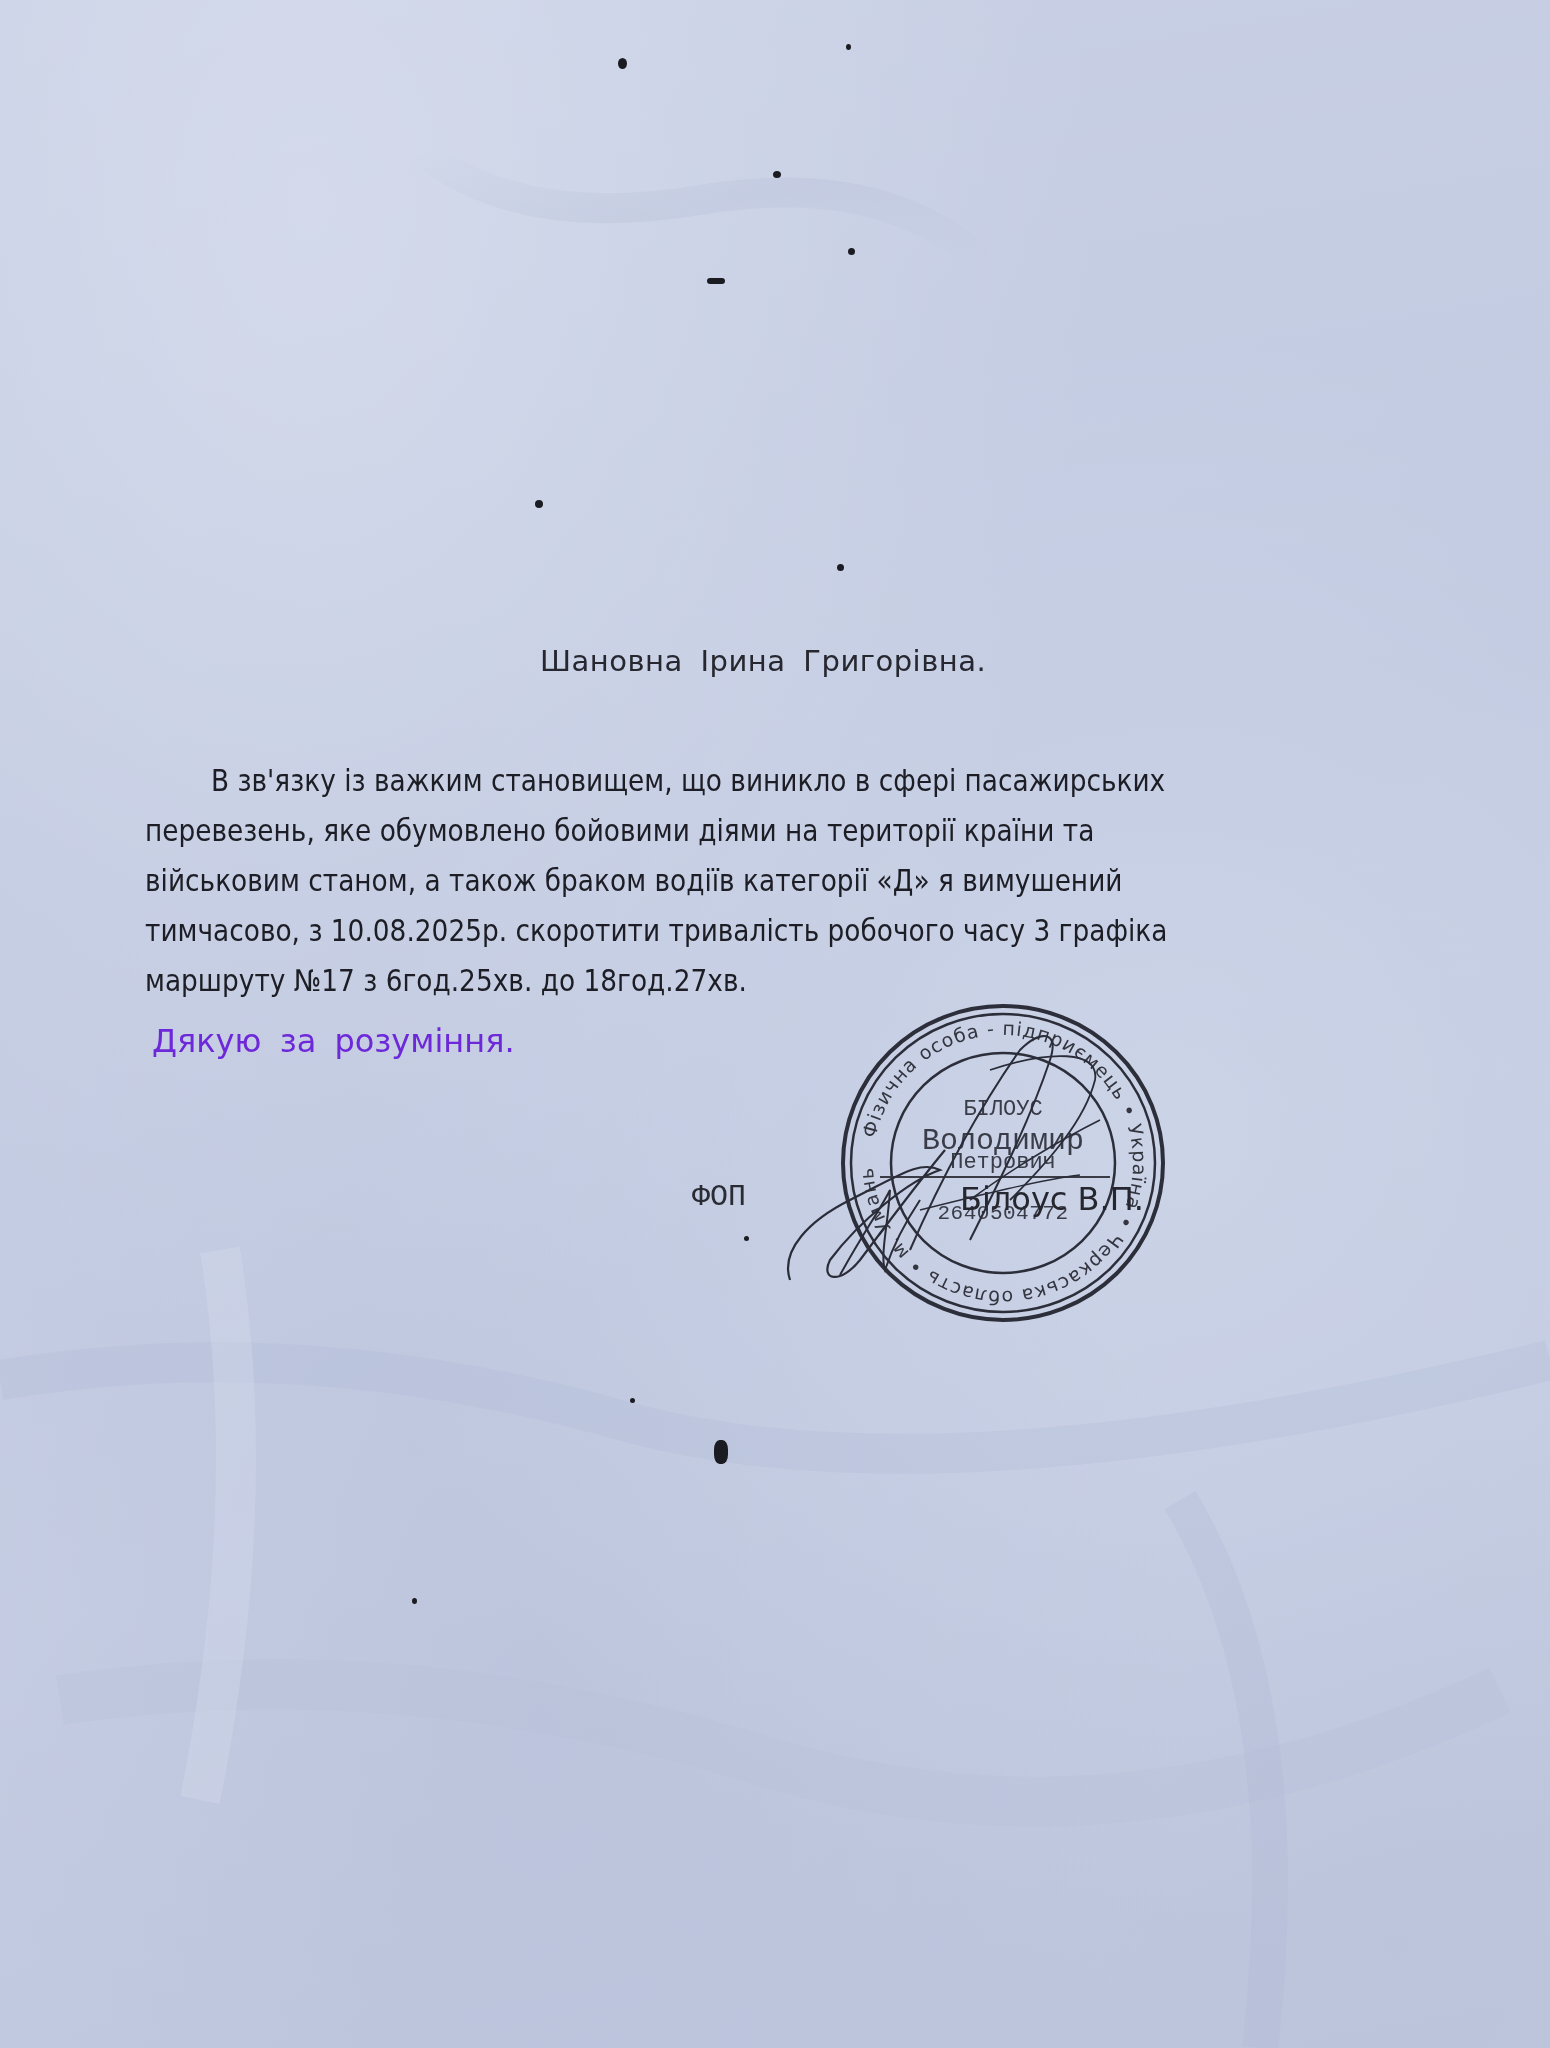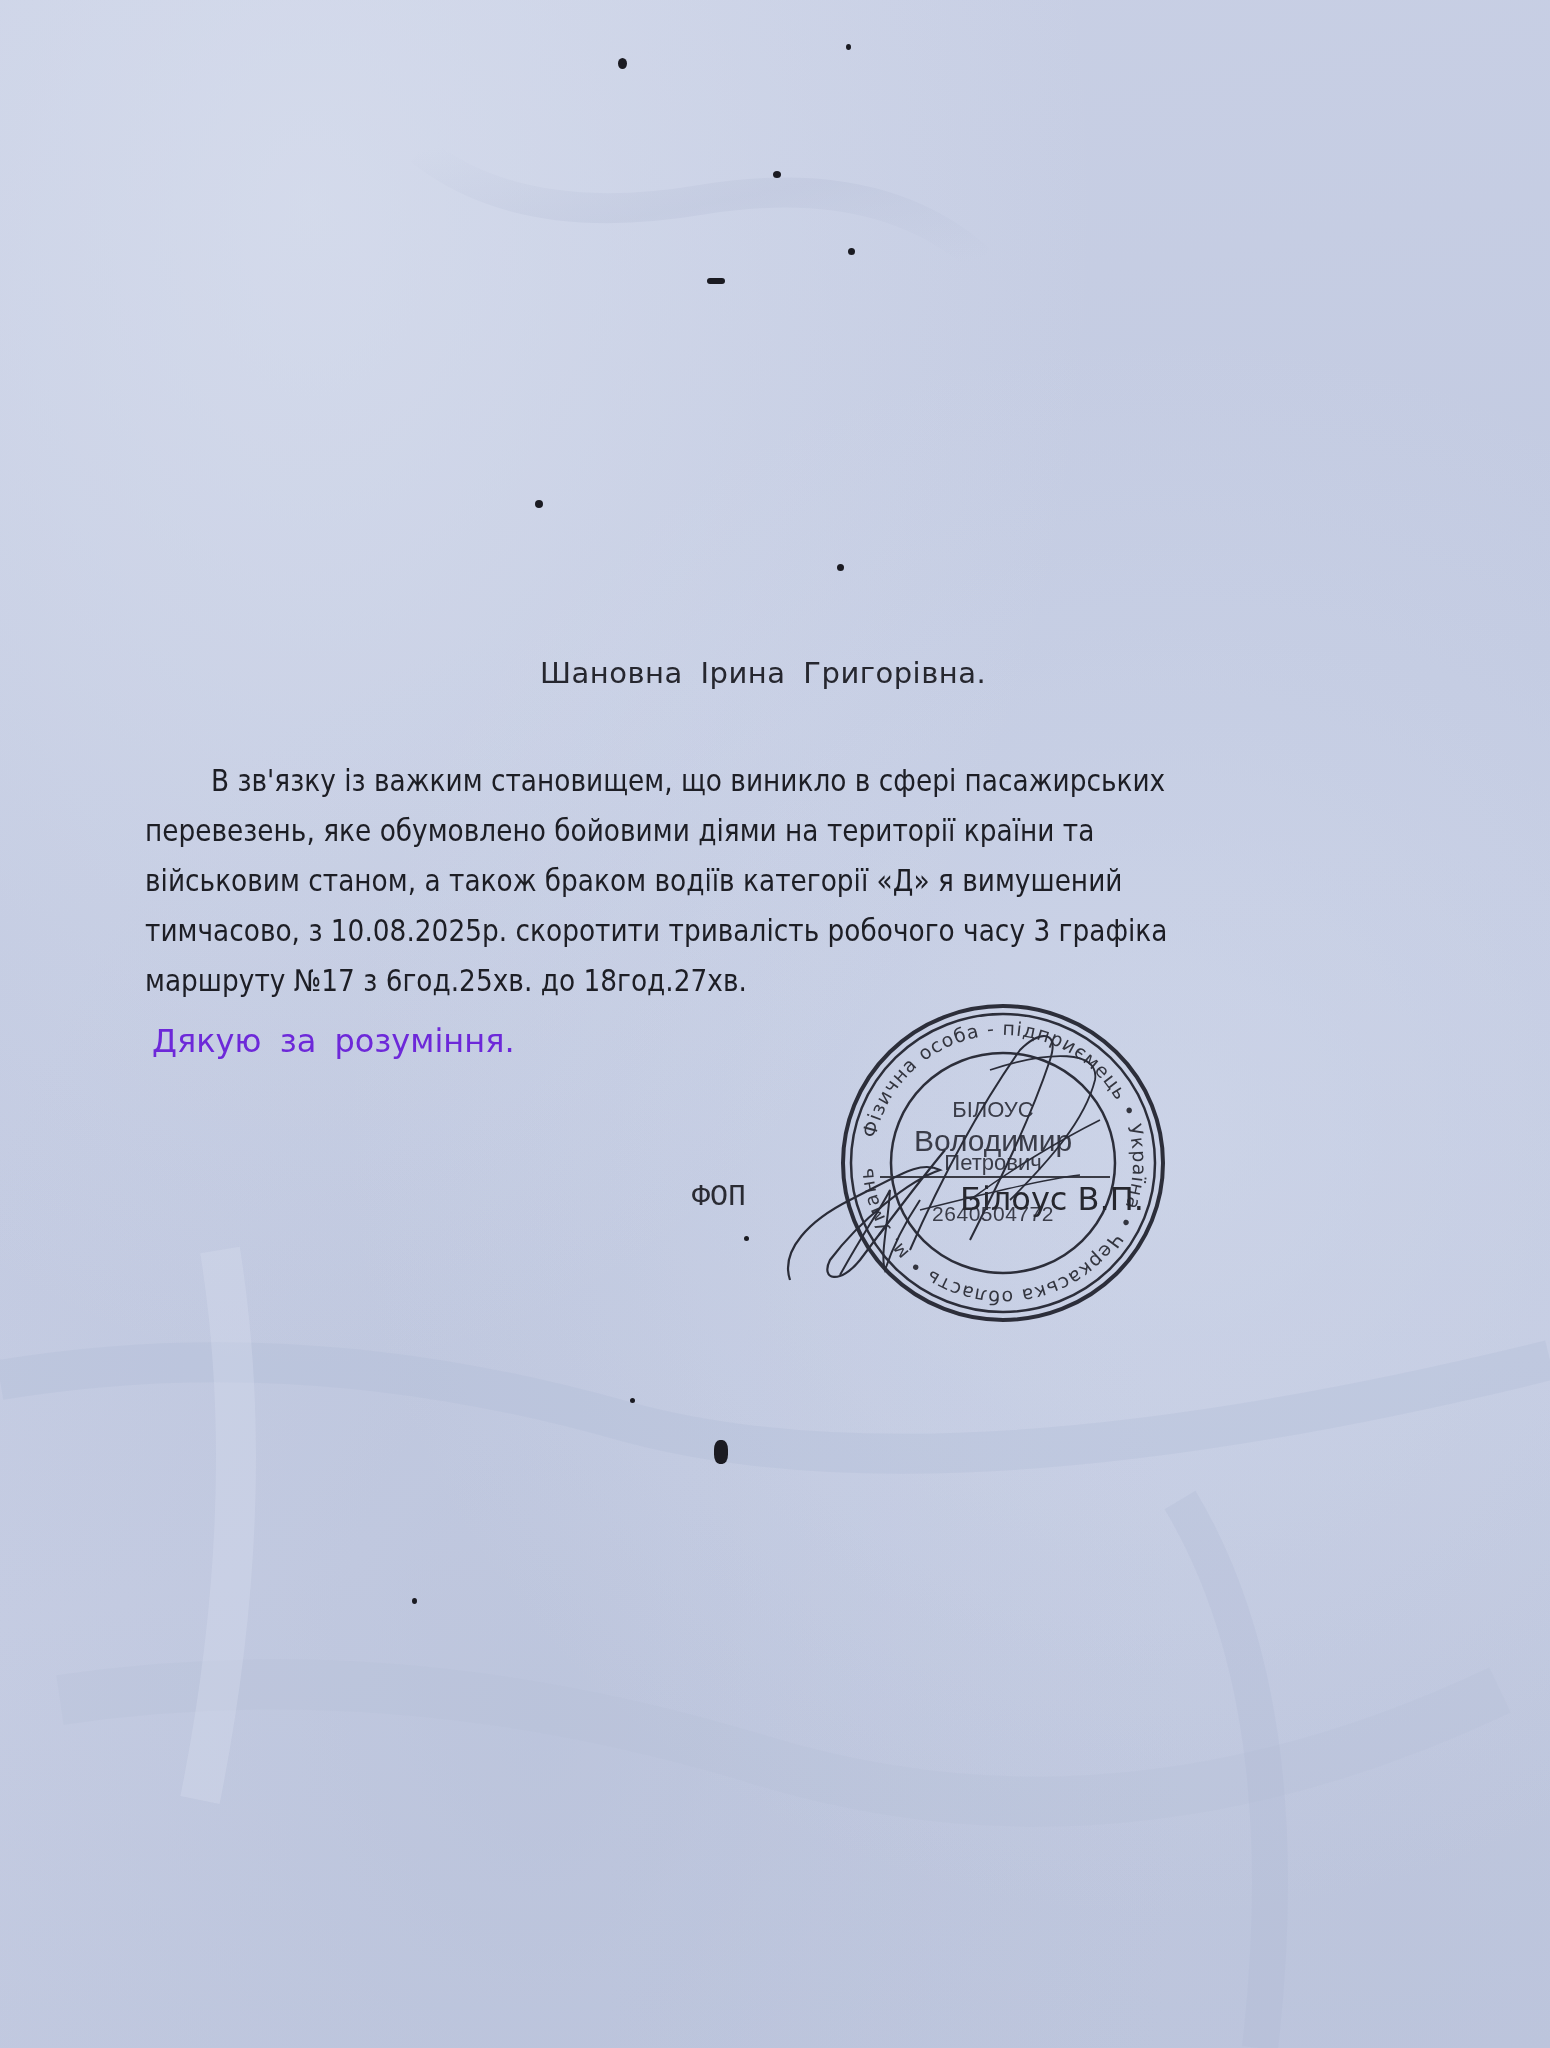--- a/index.html
+++ b/index.html
@@ -53,7 +53,6 @@
       color: #26272f;
       letter-spacing: 0.5px;
       word-spacing: 8px;
-      margin-top: 12px;
     }
     .body-text {
       position: absolute;

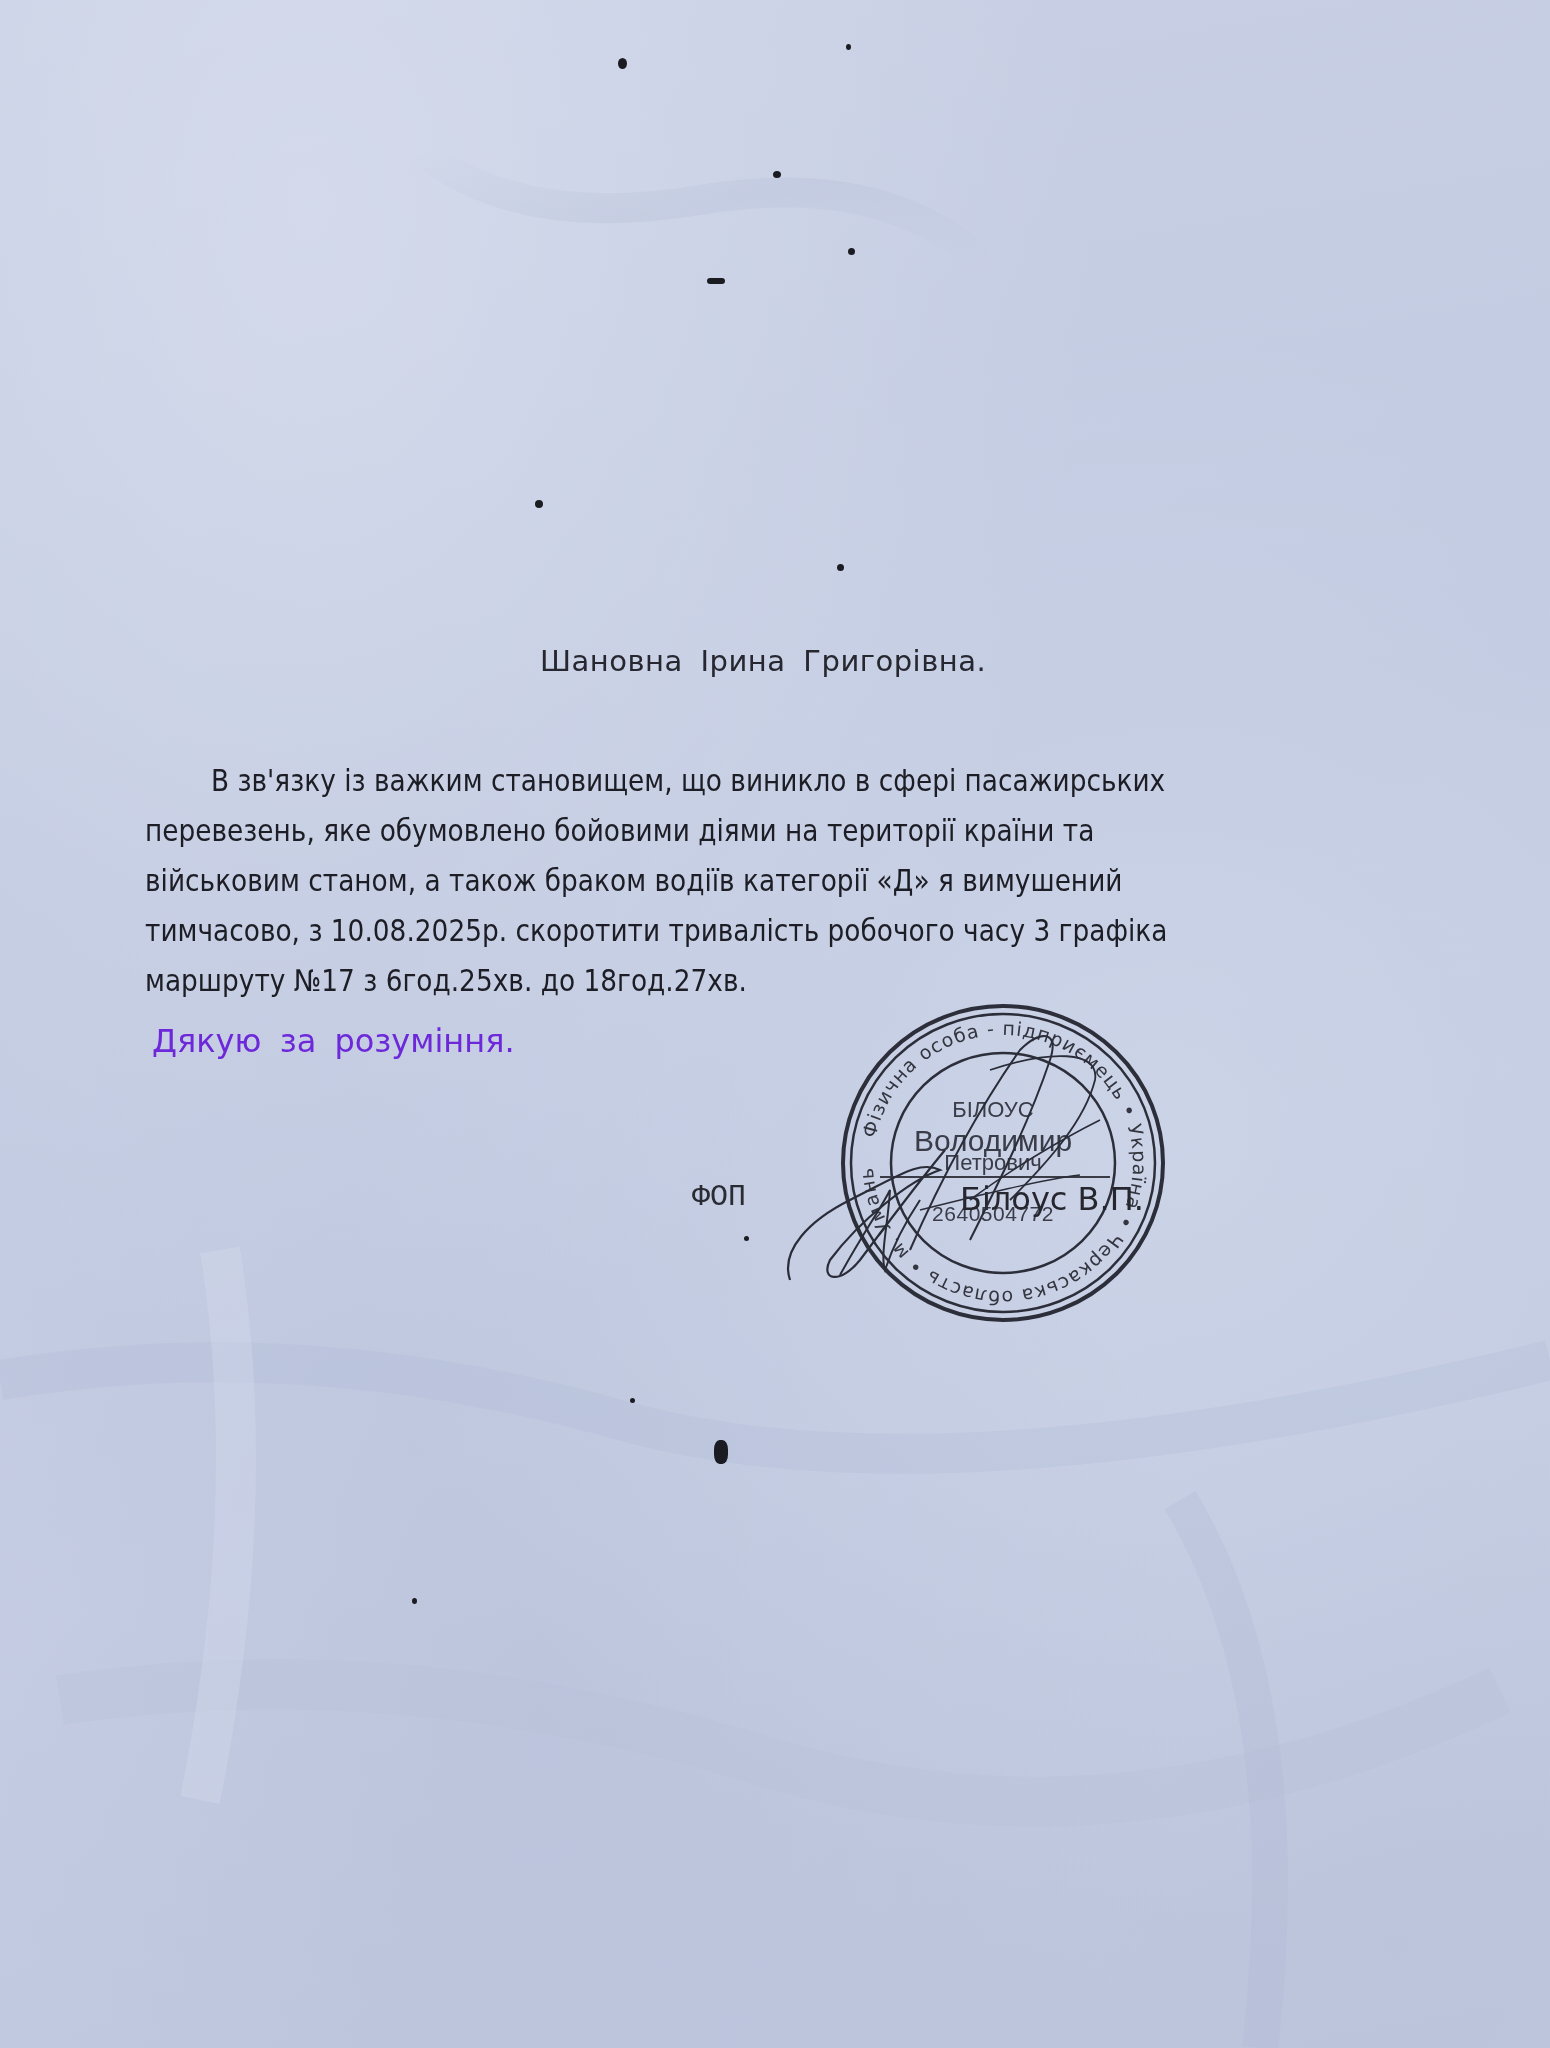--- a/index.html
+++ b/index.html
@@ -119,11 +119,11 @@
     }
     .stamp-text {
       position: absolute;
-      font-family: Liberation Sans, sans-serif;
+      font-family: Liberation Mono, monospace;
       color: #3a3c48;
       text-align: center;
       width: 200px;
-      left: 55px;
+      left: 65px;
     }
     .stamp-surname { top: 95px; font-size: 22px; }
     .stamp-given { top: 122px; font-size: 30px; }

